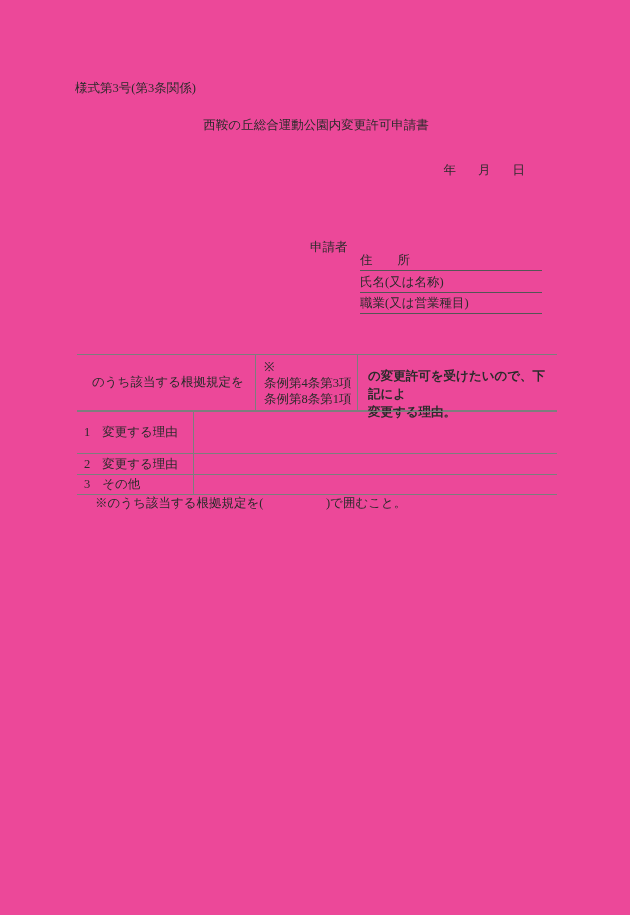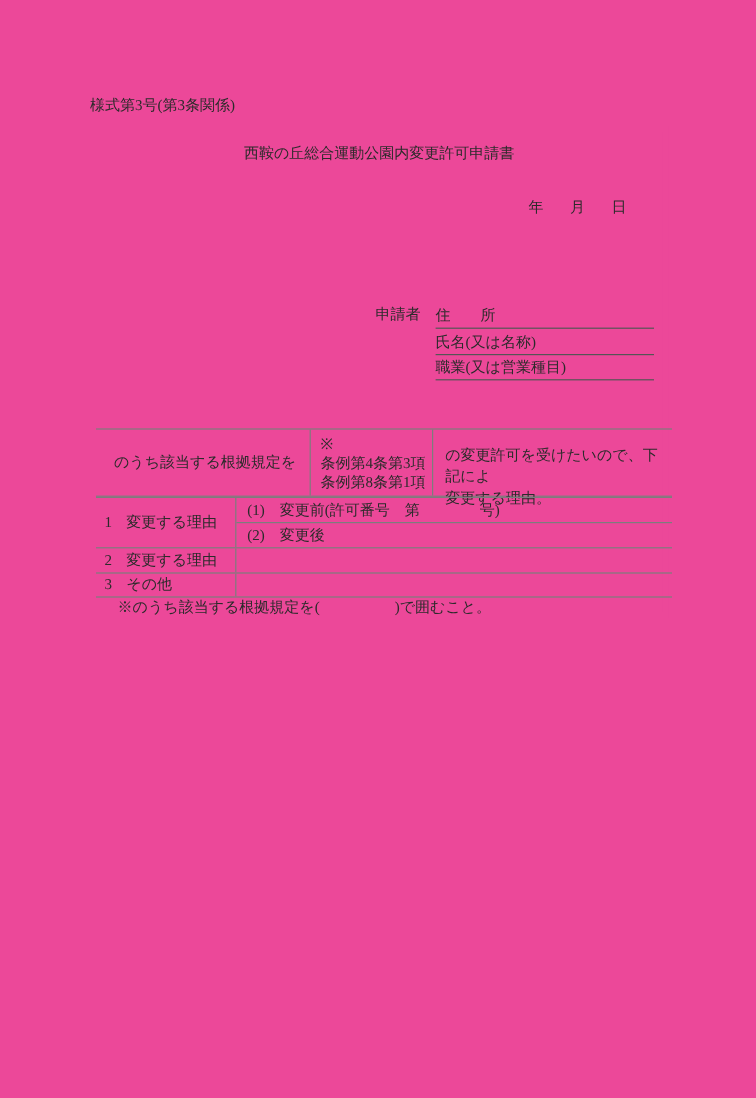--- a/index.html
+++ b/index.html
@@ -17,7 +17,7 @@
   .form-box {
     position:absolute; left:75px; top:105px;
     width:482px; height:410px;
-    border:5px solid #ec4899;
+    border:2px solid #ec4899;
   }
   .title { position:absolute; top:10px; left:0; right:0; text-align:center; line-height:16px; }
   .date-line { position:absolute; top:56px; right:30px; display:flex; gap:22px; line-height:14px; }

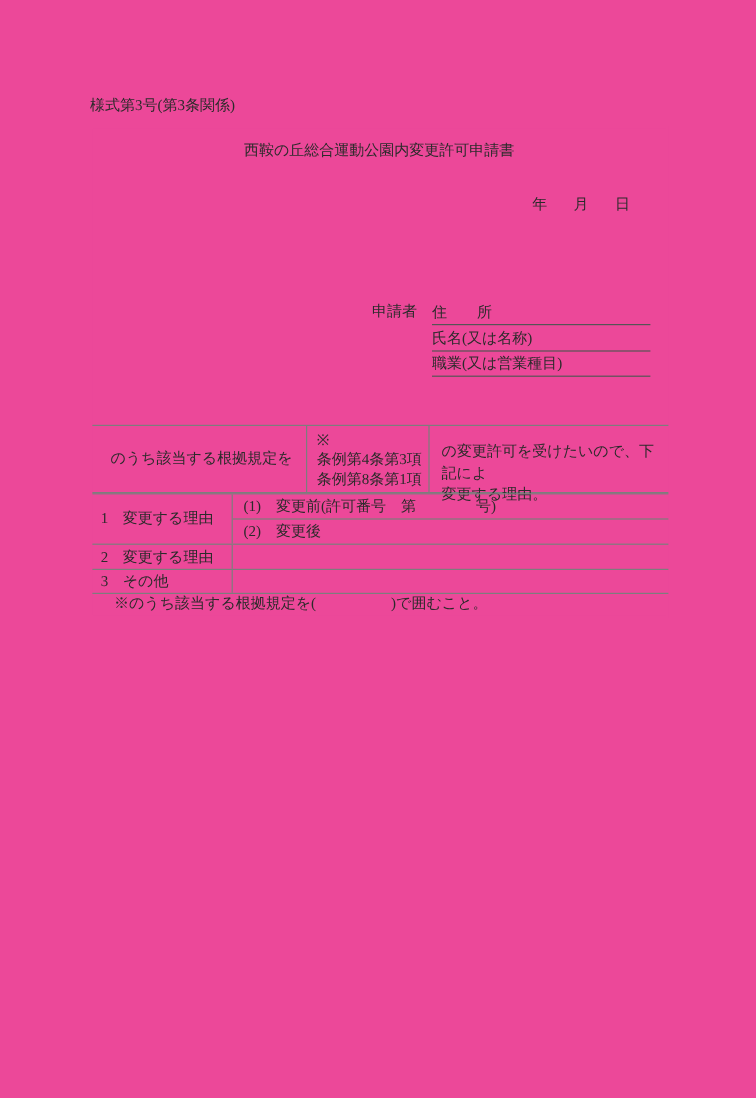--- a/index.html
+++ b/index.html
@@ -24,7 +24,7 @@
   .addressee { position:absolute; top:97px; left:20px; right:10px; line-height:14px; }
   .addressee-name { letter-spacing:6.5px; }
   .addressee-honorific { position:absolute; left:210px; top:0; }
-  .applicant-label { position:absolute; left:233px; top:138px; height:22px; display:flex; align-items:flex-end; line-height:15px;text-align:right; }
+  .applicant-label { position:absolute; left:233px; top:126px; height:22px; display:flex; align-items:flex-end; line-height:15px;text-align:right; }
   .fill-field { position:absolute; left:283px; width:182px; height:22px; border-bottom:1px solid #555; display:flex; align-items:center; line-height:16px; }
   .f1 { top:142px; } .f2 { top:164px; } .f3 { top:185px; } .f4 { top:206px; }
   .mid-row {

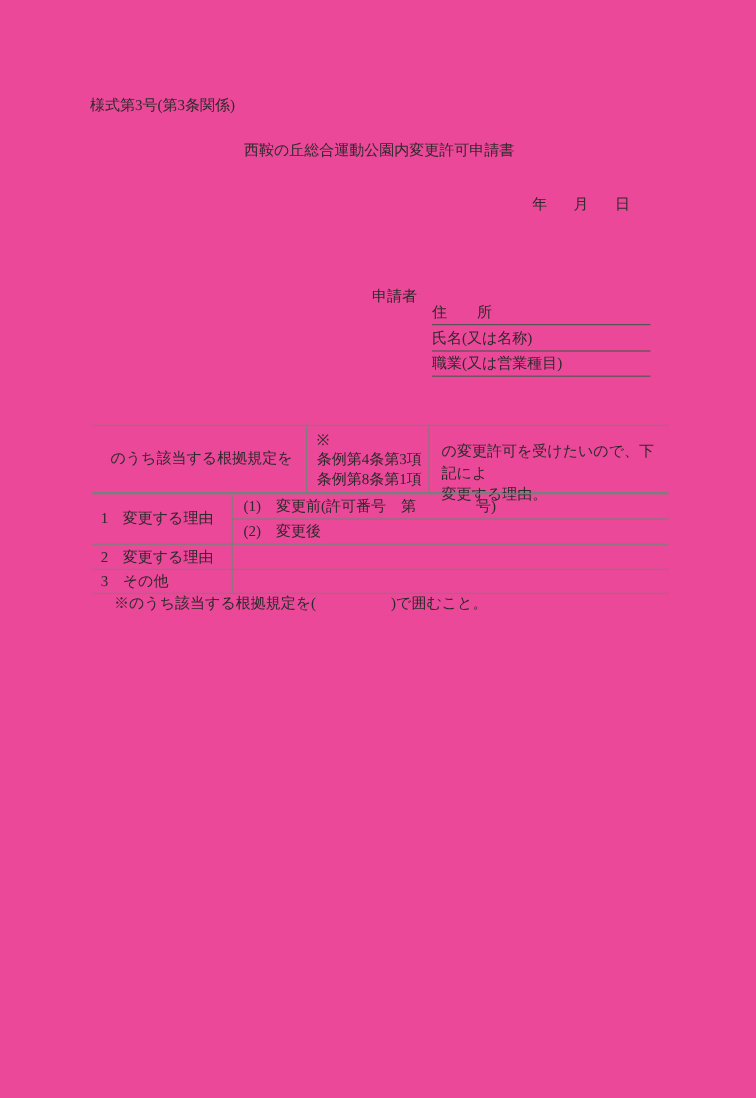--- a/index.html
+++ b/index.html
@@ -34,7 +34,7 @@
   }
   .park-cell { width:179px; border-right:1px solid #7d7d7d; display:flex; align-items:center; padding-left:15px; white-space:nowrap; }
   .ord-cell { width:102px; border-right:1px solid #7d7d7d; padding:4px 0 0 8px; line-height:16px; }
-  .stmt-cell { flex:1; padding:12px 6px 0 10px; line-height:18px; }
+  .stmt-cell { flex:1; padding:12px 6px 0 10px; line-height:18px;font-weight:bold; }
   .items { position:absolute; top:304px; left:0; width:480px; bottom:0; }
   .item-row { display:flex; border-top:1px solid #7d7d7d; }
   .r1 { height:42px; } .r2 { height:21px; } .r3 { height:20px; }

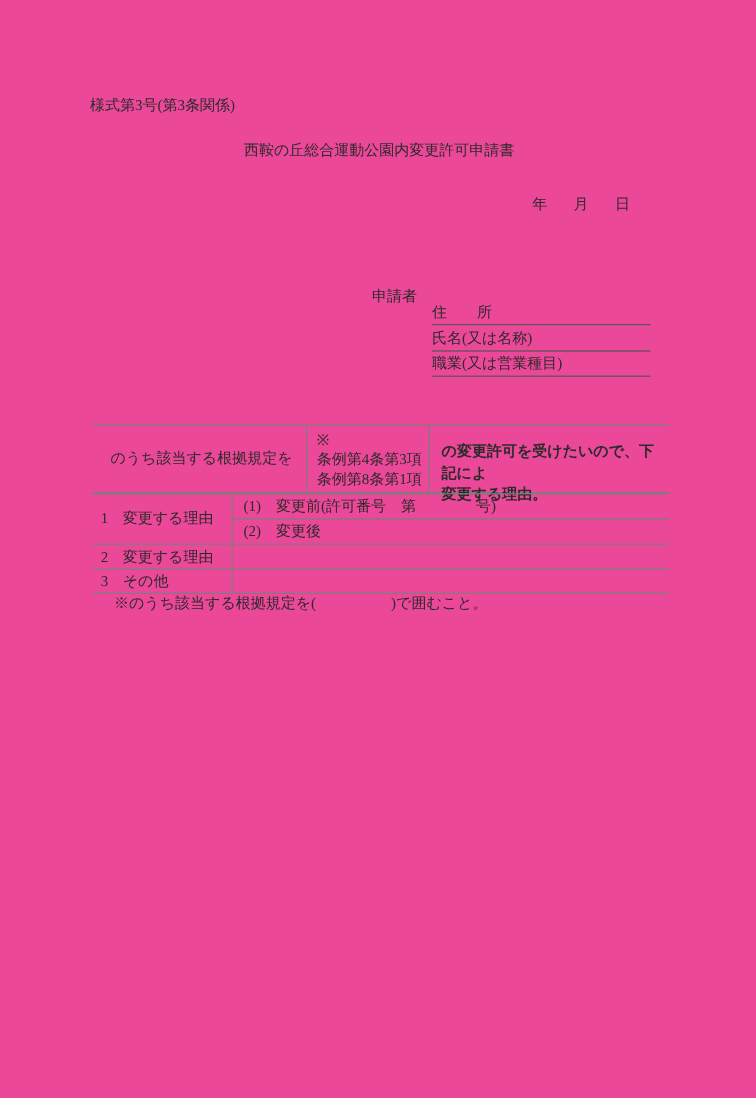--- a/index.html
+++ b/index.html
@@ -98,14 +98,6 @@
           <span>1</span>
           <span class="item-label">変更する理由</span>
         </div>
-        <div class="content-col">
-          <div class="subrow divided">
-            <span>(1)　変更前(許可番号　第　　　　号)</span>
-          </div>
-          <div class="subrow">
-            <span>(2)　変更後</span>
-          </div>
-        </div>
       </div>
 
       <div class="item-row r2">

